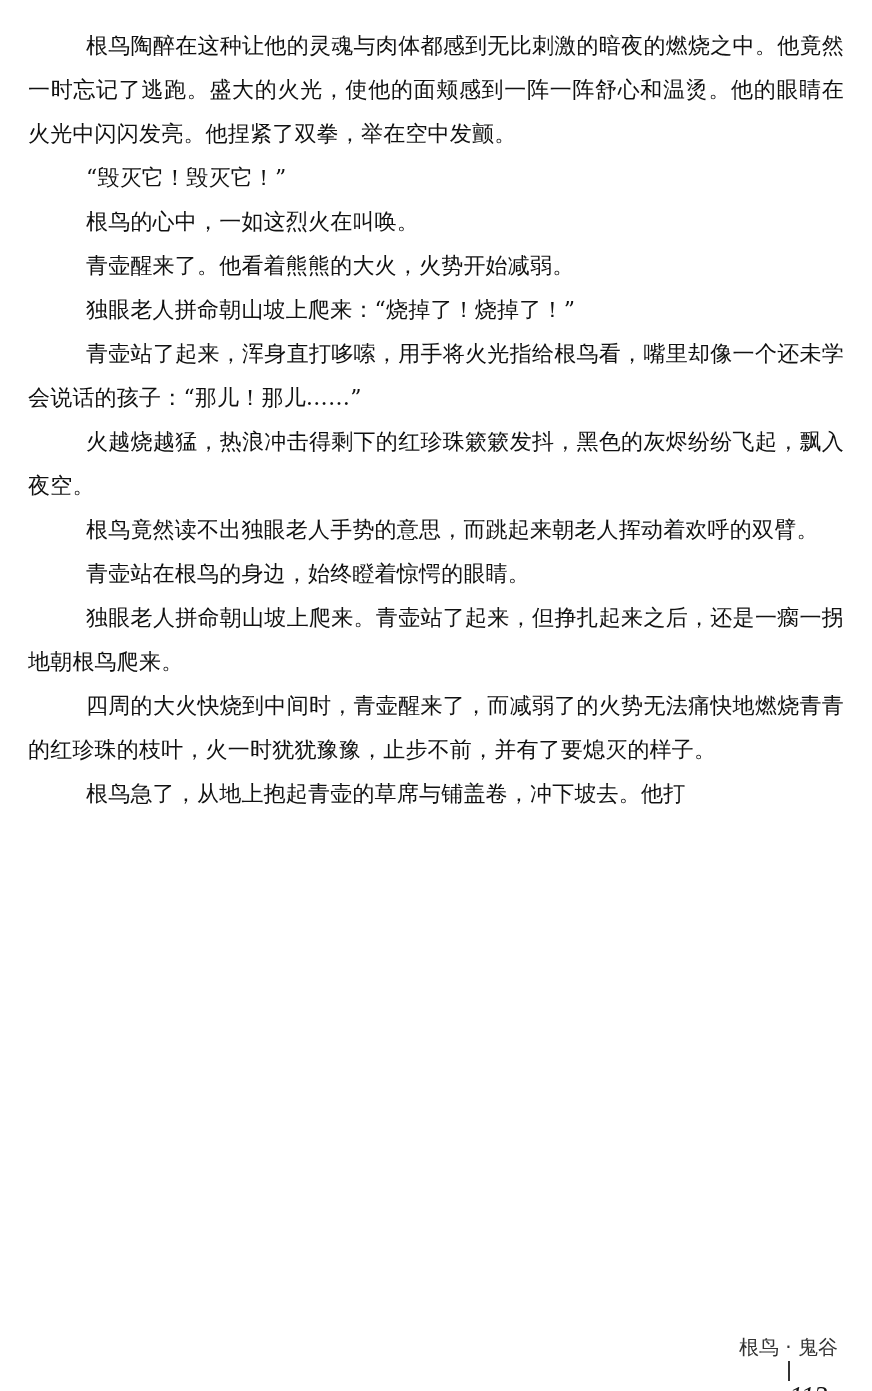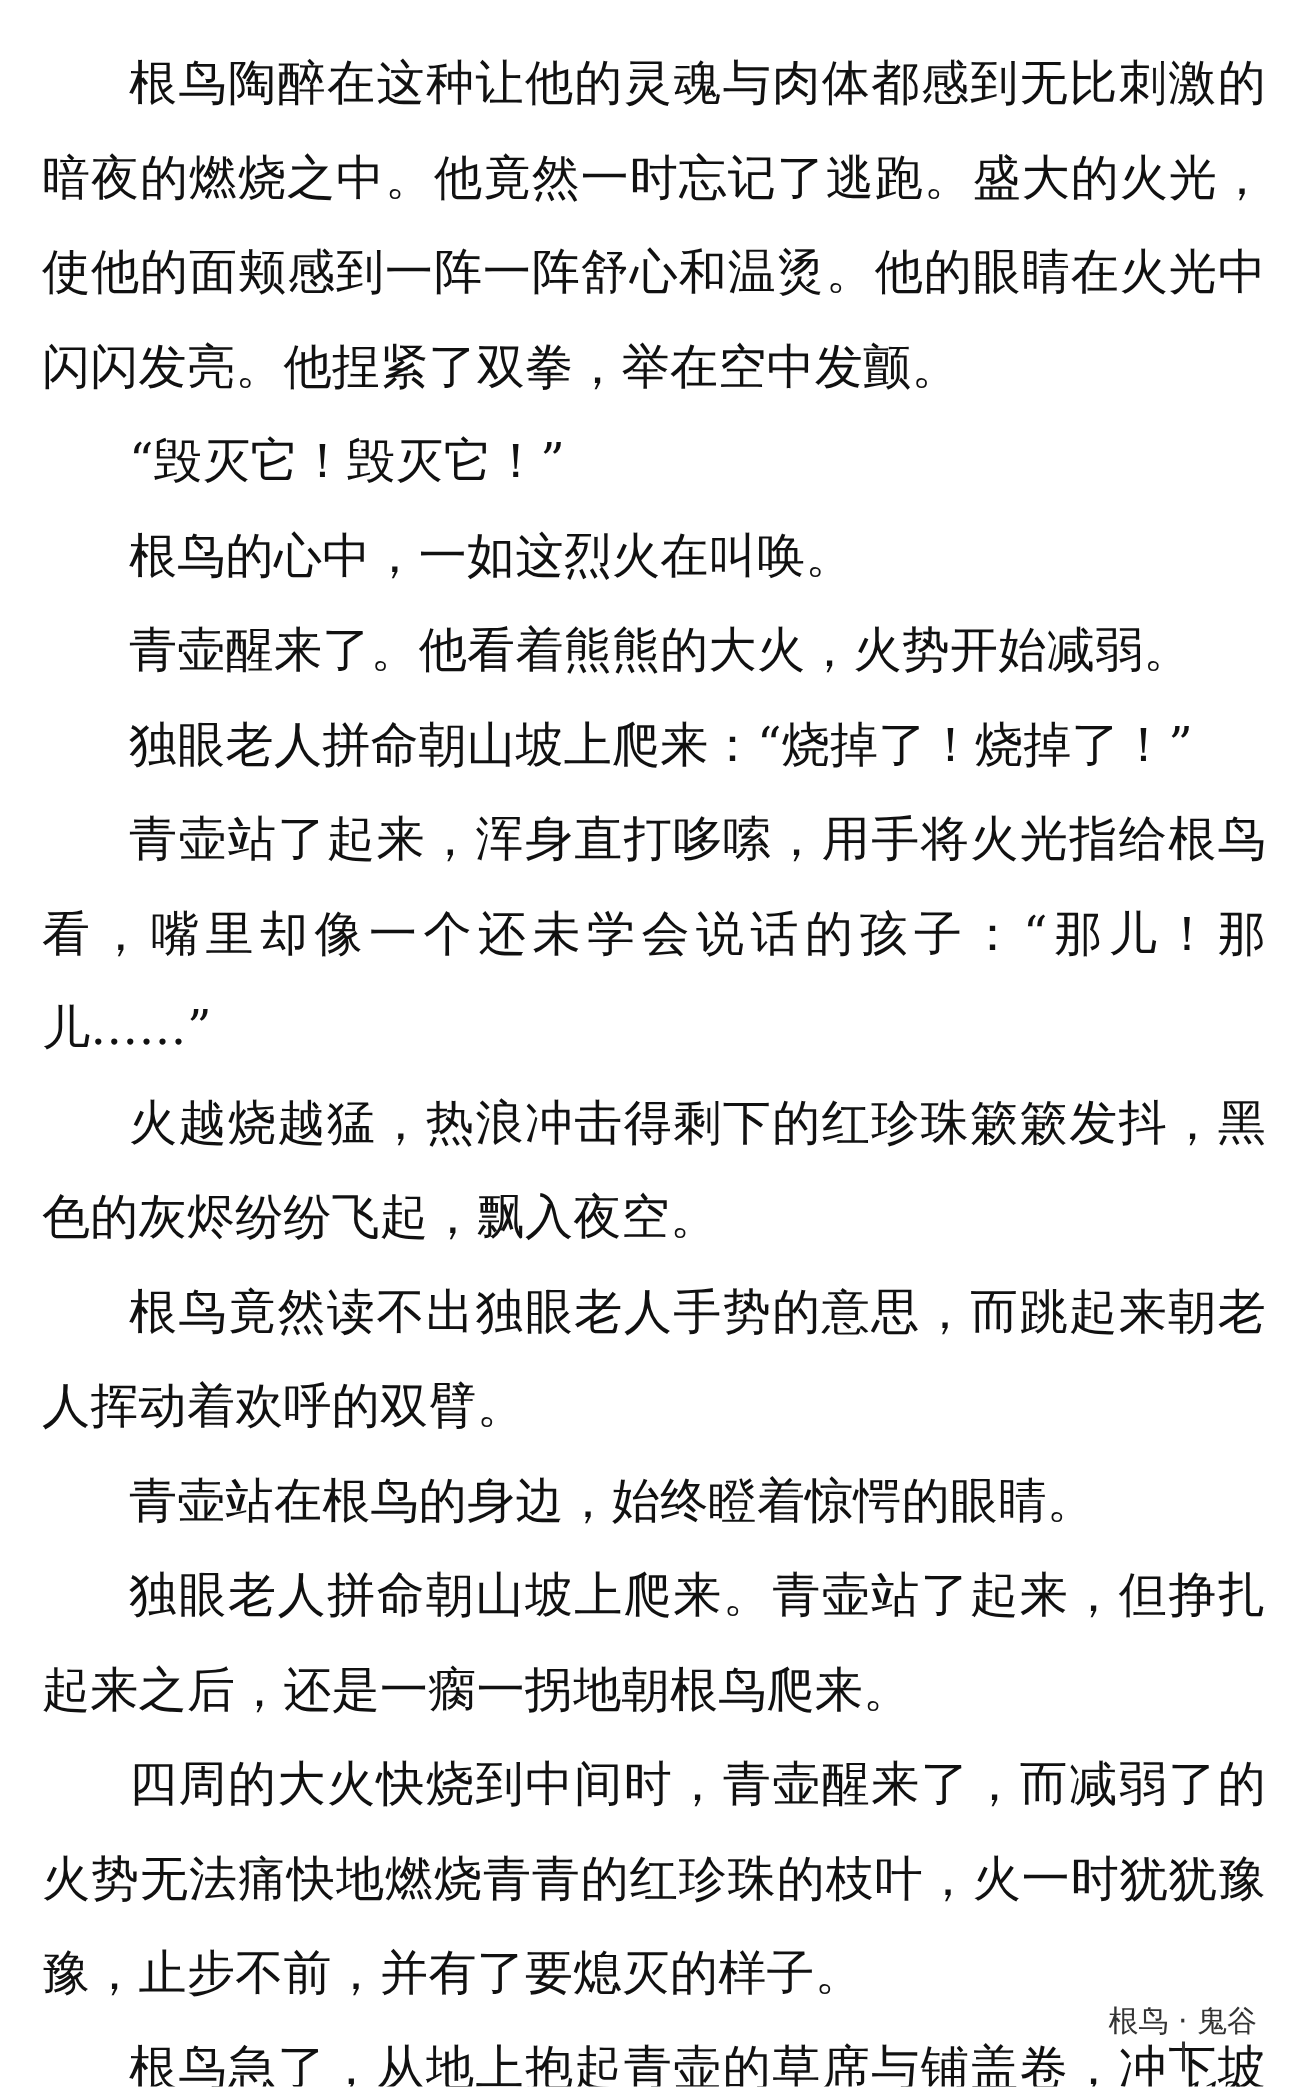--- a/index.html
+++ b/index.html
@@ -6,7 +6,7 @@
   body { width: 872px; height: 1391px; position: relative; overflow: hidden;
          font-family: "DejaVu Serif", "Liberation Serif", serif; color: #111; }
   .page { position: absolute; left: 28px; top: 24px; width: 816px; }
-  .para { margin: 0; font-size: 32px; line-height: 63px; text-indent: 58px;
+  .para { margin: 0; font-size: 22px; line-height: 44px; text-indent: 58px;
           text-align: justify; text-align-last: left; letter-spacing: 0.2px; word-break: break-all; }
   .footer { position: absolute; top: 1334px; right: 34px; display: flex; align-items: center;
             font-family: "DejaVu Sans", "Liberation Sans", sans-serif; font-size: 20px; color: #333; flex-direction: column; }

